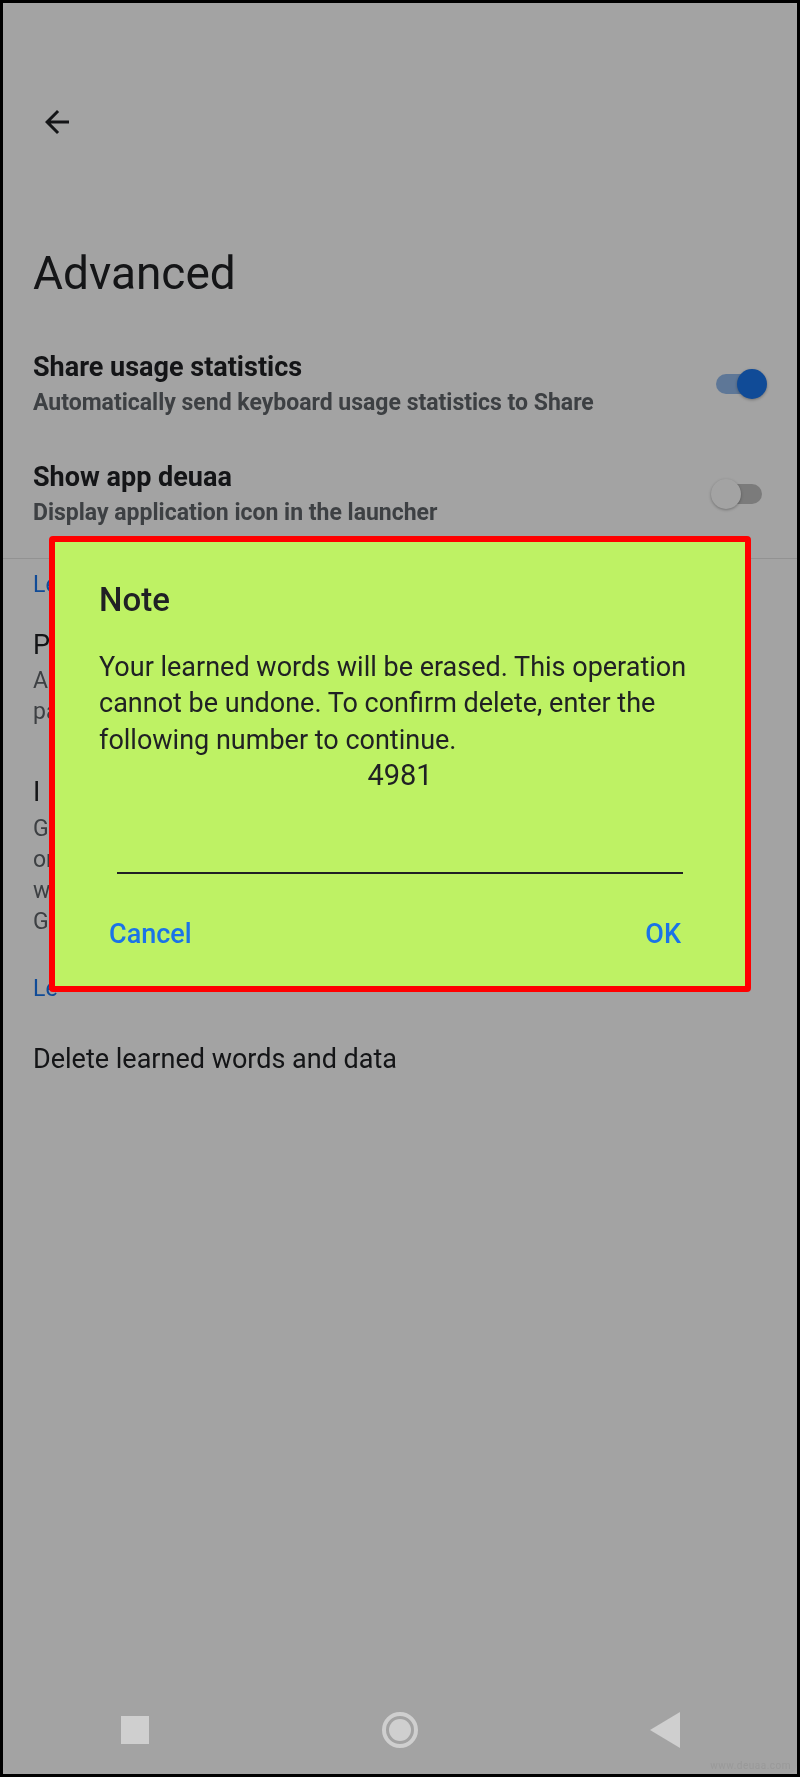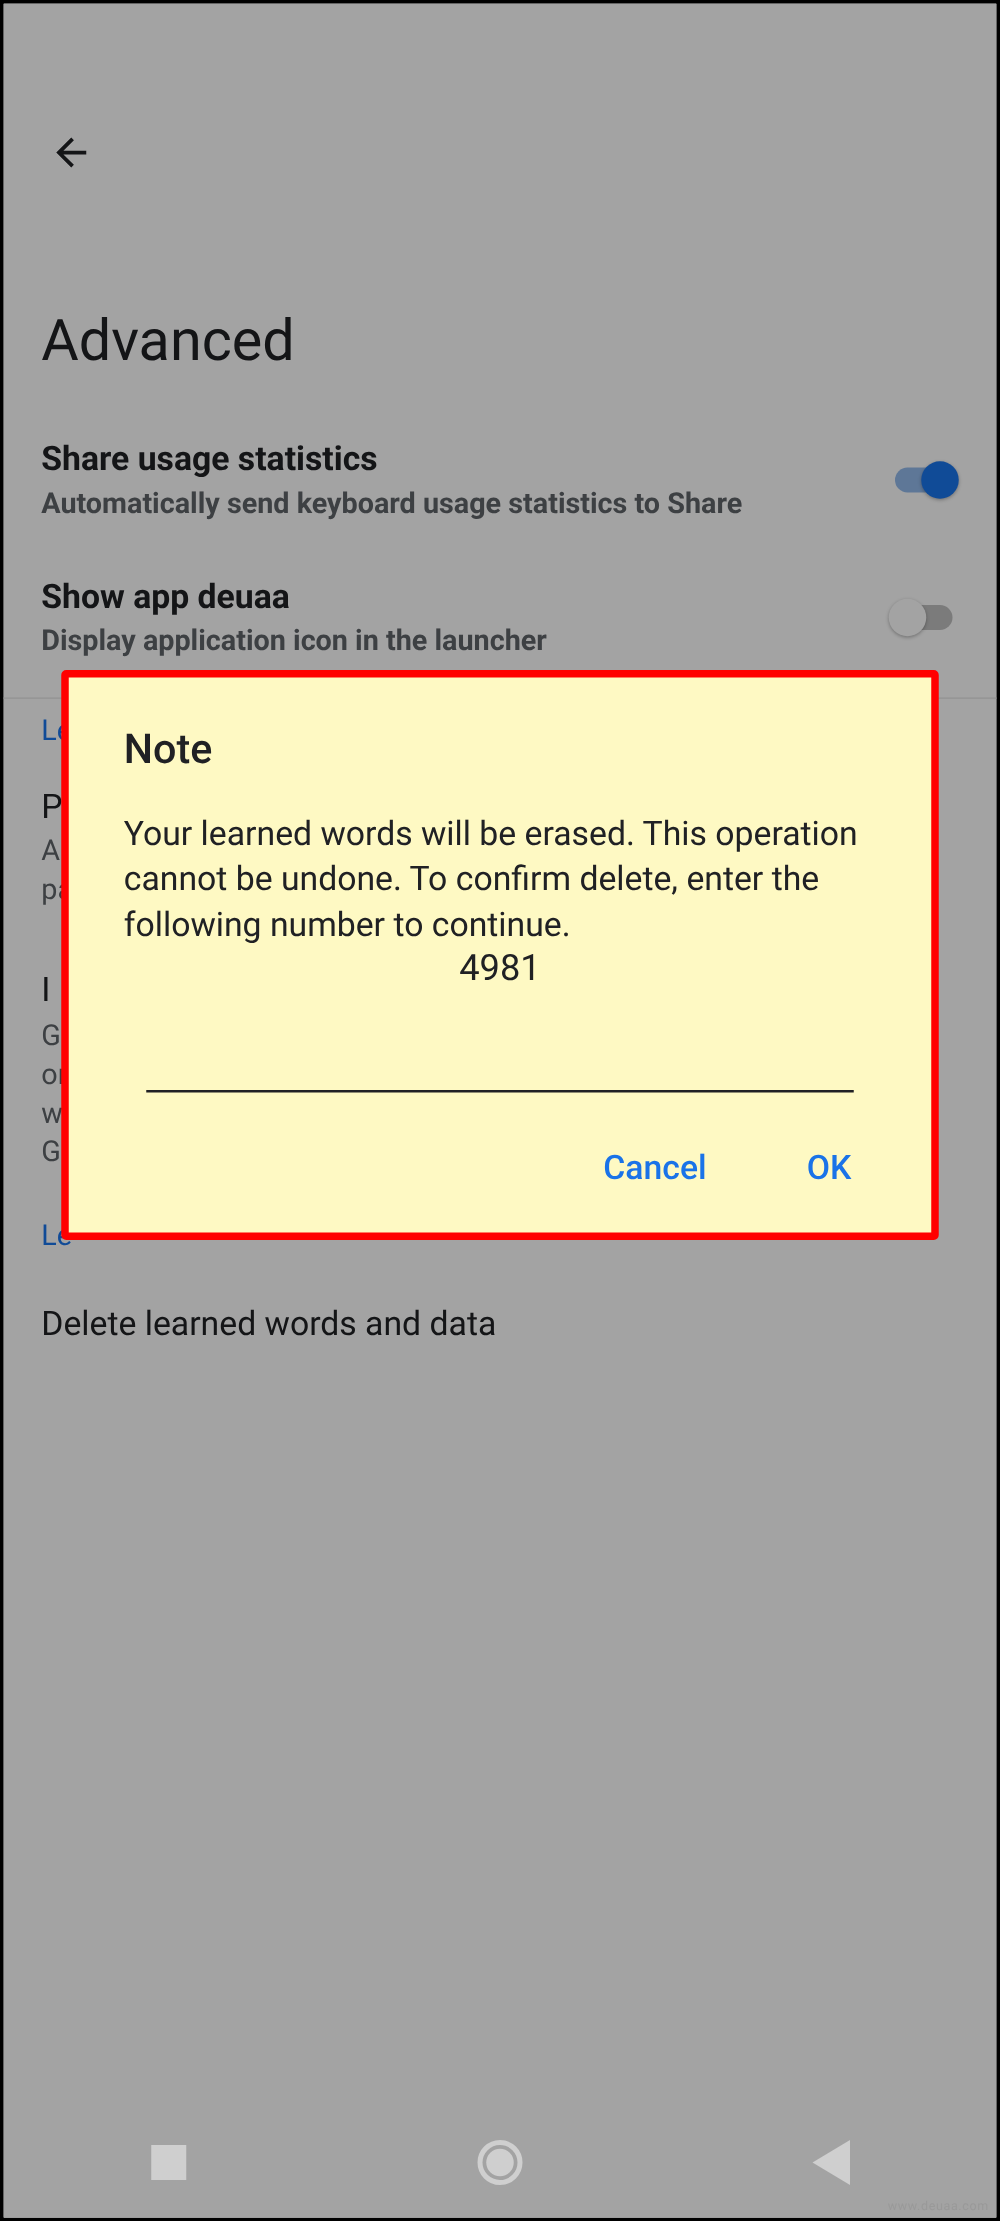--- a/index.html
+++ b/index.html
@@ -21,6 +21,7 @@
       height: 100%;
       background: #fafafa;
       position: relative;
+      border-radius: 11px;
     }
     .header {
       padding: 95px 30px 0 30px;

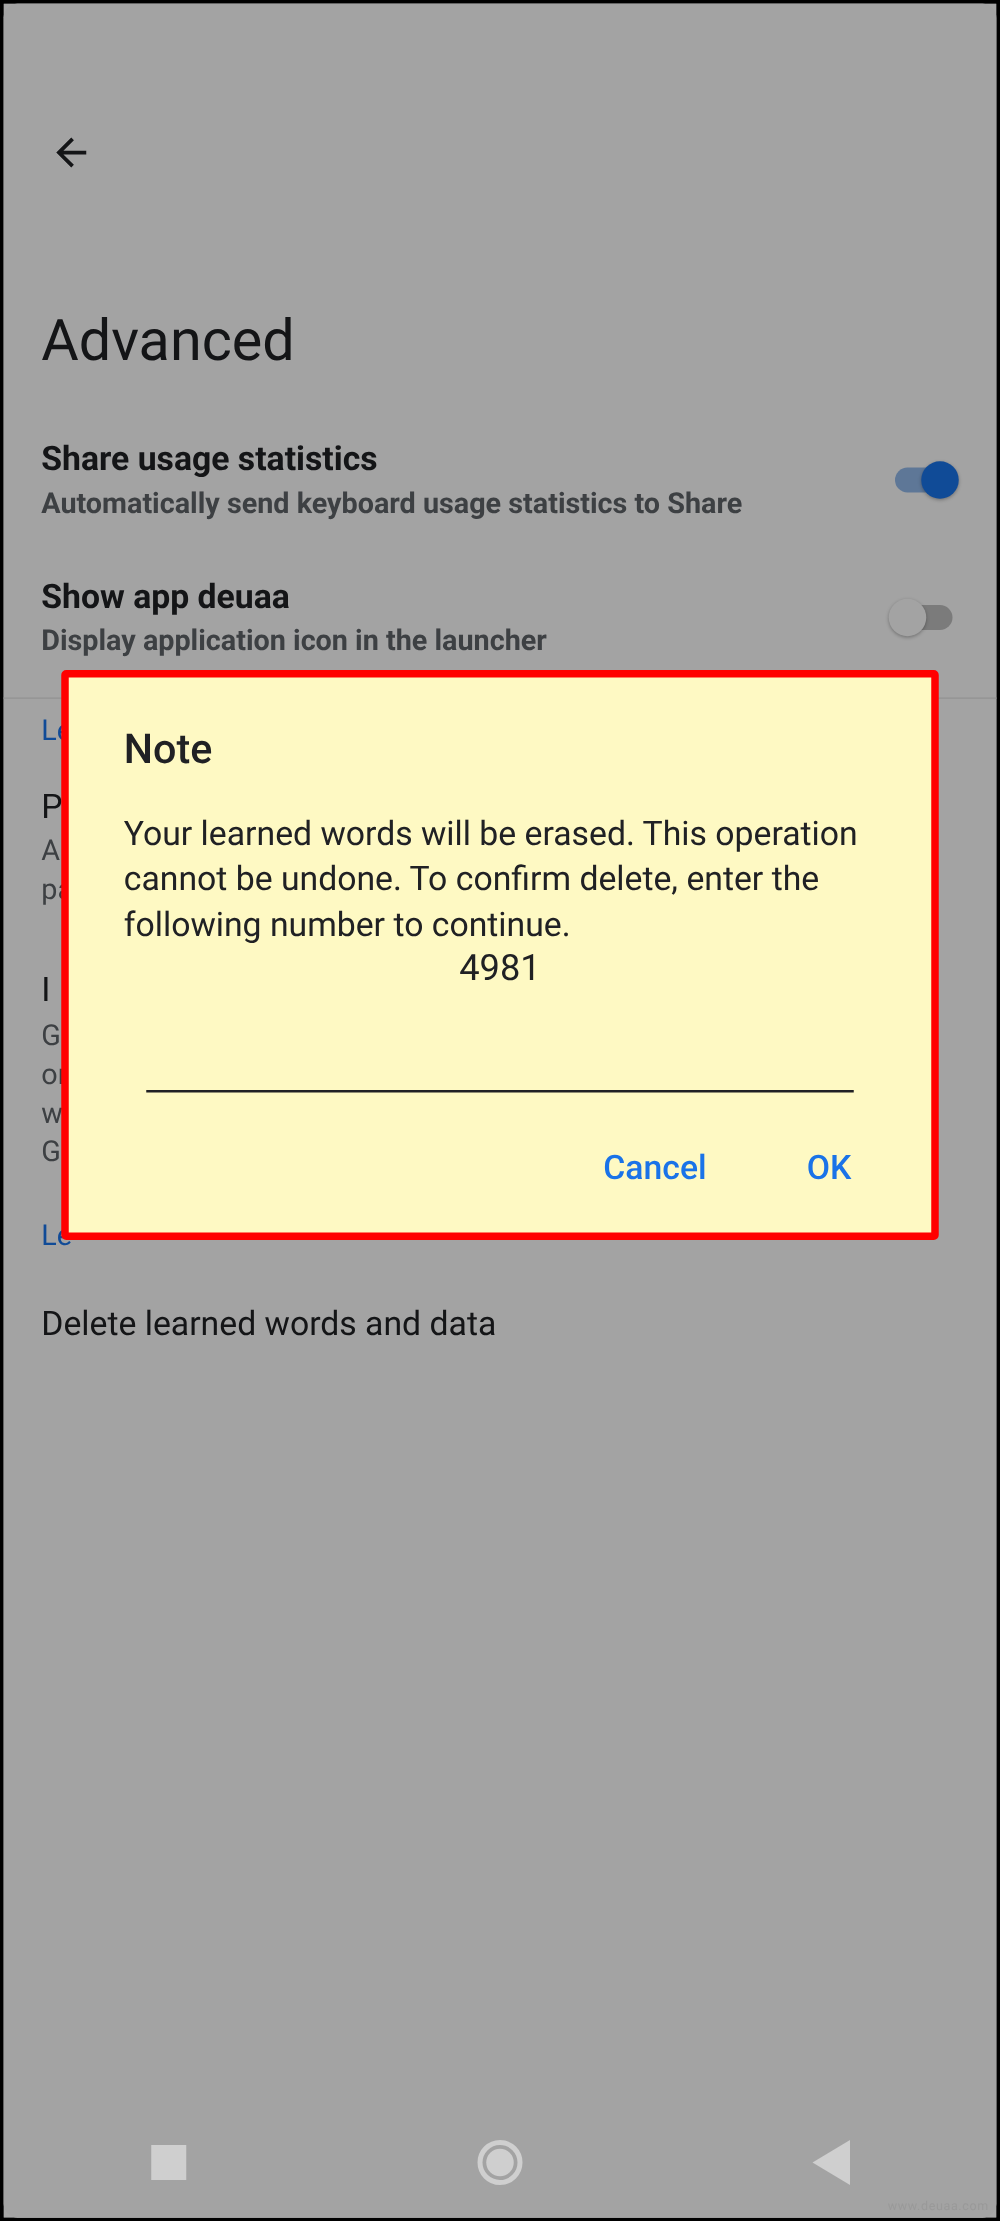--- a/index.html
+++ b/index.html
@@ -144,7 +144,7 @@
       top: 533px;
       left: 46px;
       right: 46px;
-      background: #fef9c3;
+      background: #bef264;
       border: 6px solid #ff0000;
       border-radius: 4px;
       z-index: 20;

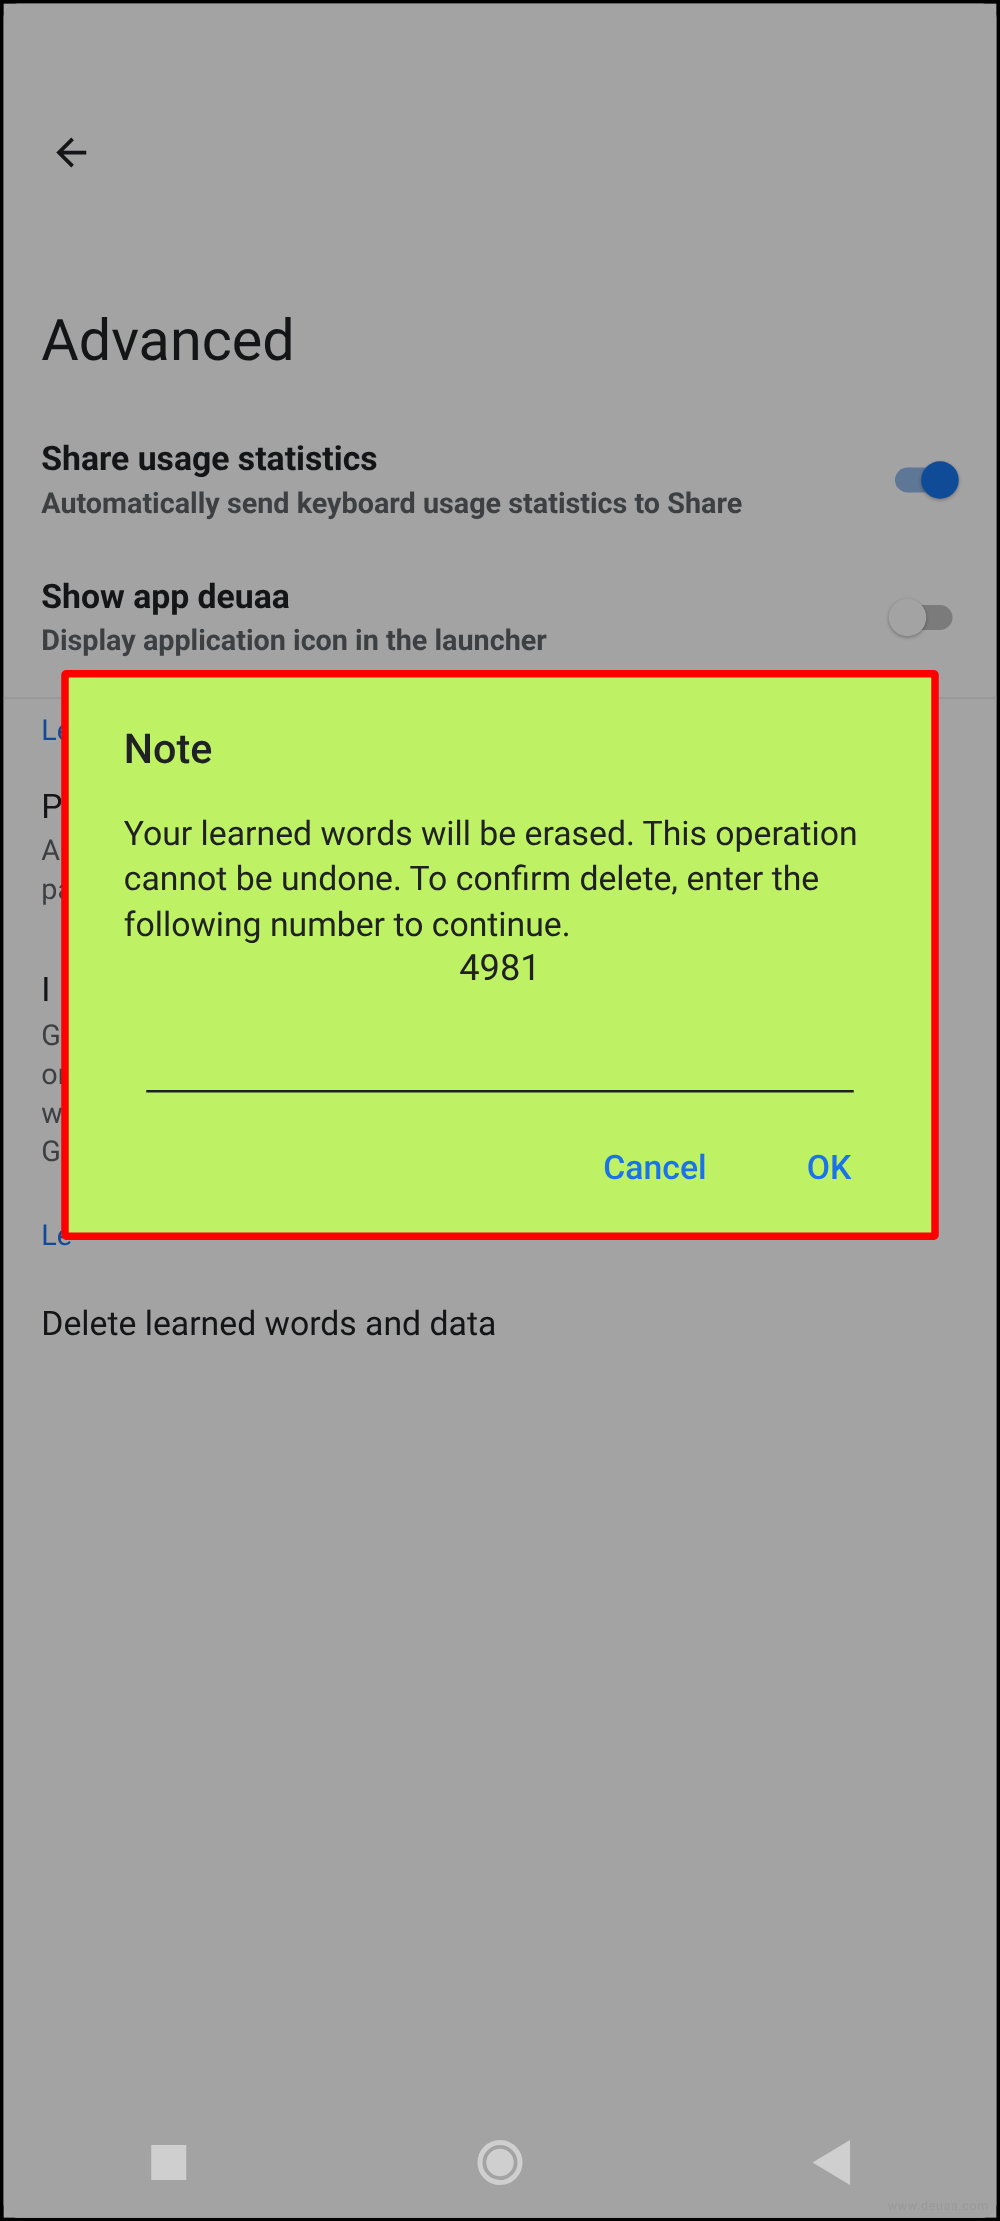--- a/index.html
+++ b/index.html
@@ -180,7 +180,7 @@
     }
     .dialog-actions {
       display: flex;
-      justify-content: flex-end;
+      justify-content: space-between;
       gap: 60px;
       padding-right: 10px;
     }

